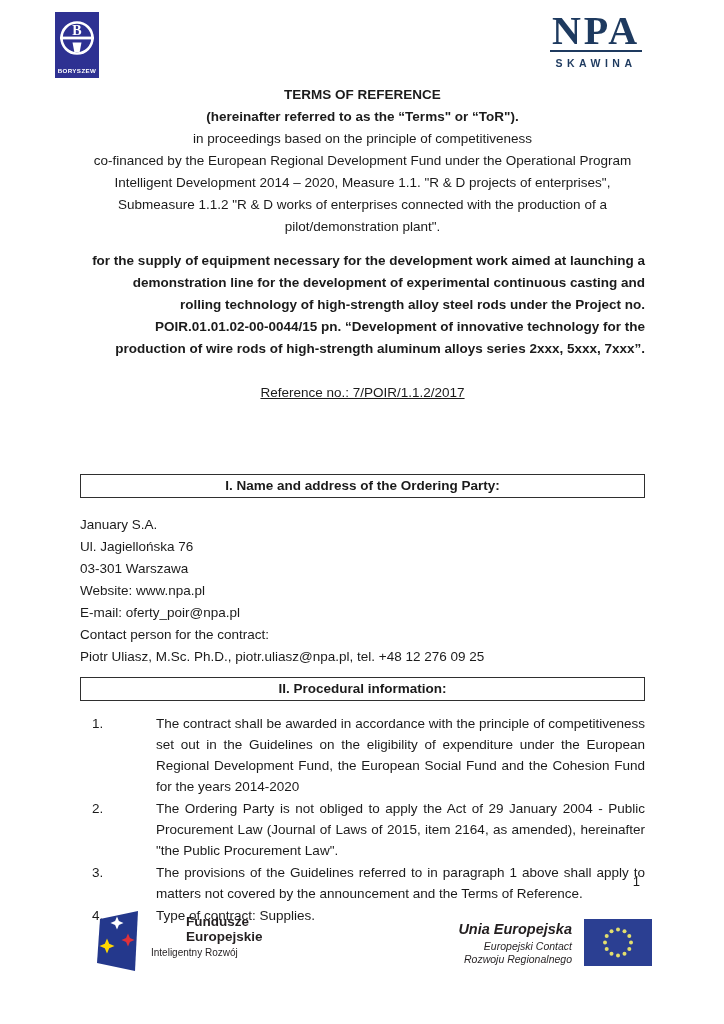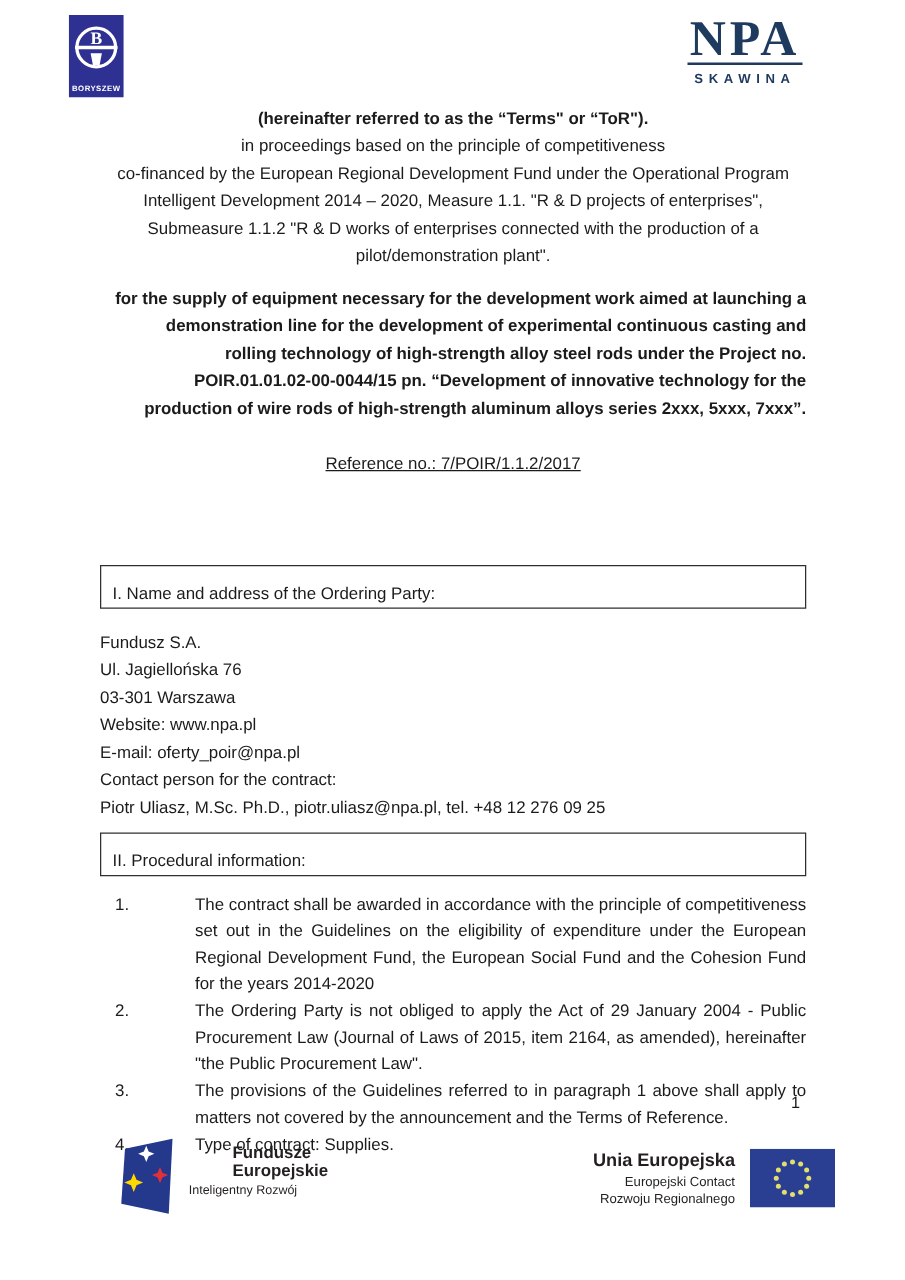--- a/index.html
+++ b/index.html
@@ -67,6 +67,7 @@
   <div class="content">
 
     <div class="title">
+      <div>TERMS OF REFERENCE</div>
       <div>(hereinafter referred to as the “Terms" or “ToR").</div>
     </div>
 

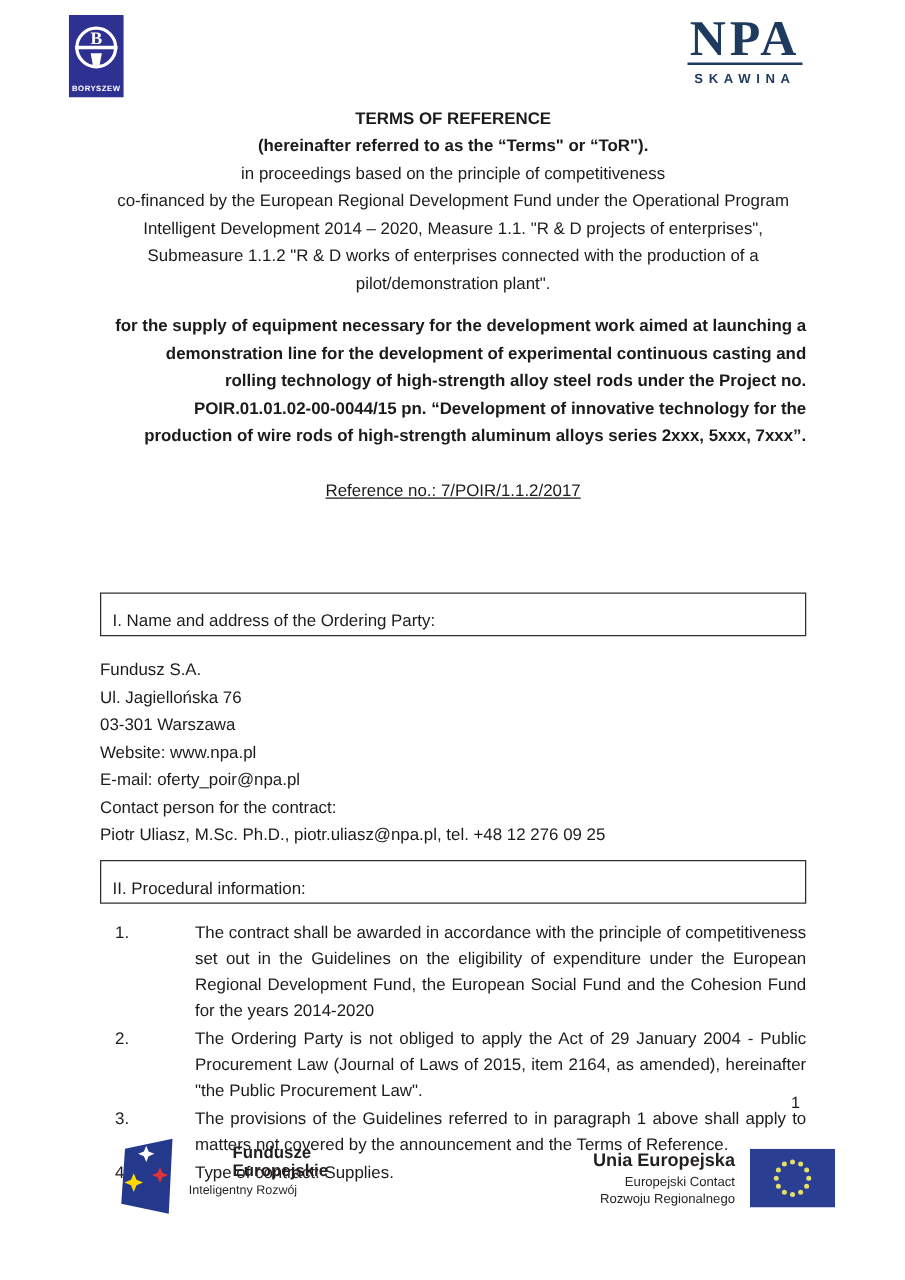--- a/index.html
+++ b/index.html
@@ -22,8 +22,8 @@
   .subject{margin-top:12px;text-align:right;font-weight:bold;line-height:22px;}
   .reference{margin-top:2px;padding-top:20px;text-align:center;font-weight:normal;
     text-decoration:underline;line-height:22px;}
-  .section-box{margin-top:70px;border:1px solid #2f2f2f;padding:14px 9px 4px;
-    font-weight:normal;}
+  .section-box{margin-top:70px;border:1px solid #2f2f2f;padding:3px 9px 4px;
+    font-weight:bold;text-align:center;}
   .section-box.second{margin-top:9px;}
   .address{margin-top:16px;line-height:22px;}
   .olist{margin-top:12px;line-height:21px;}

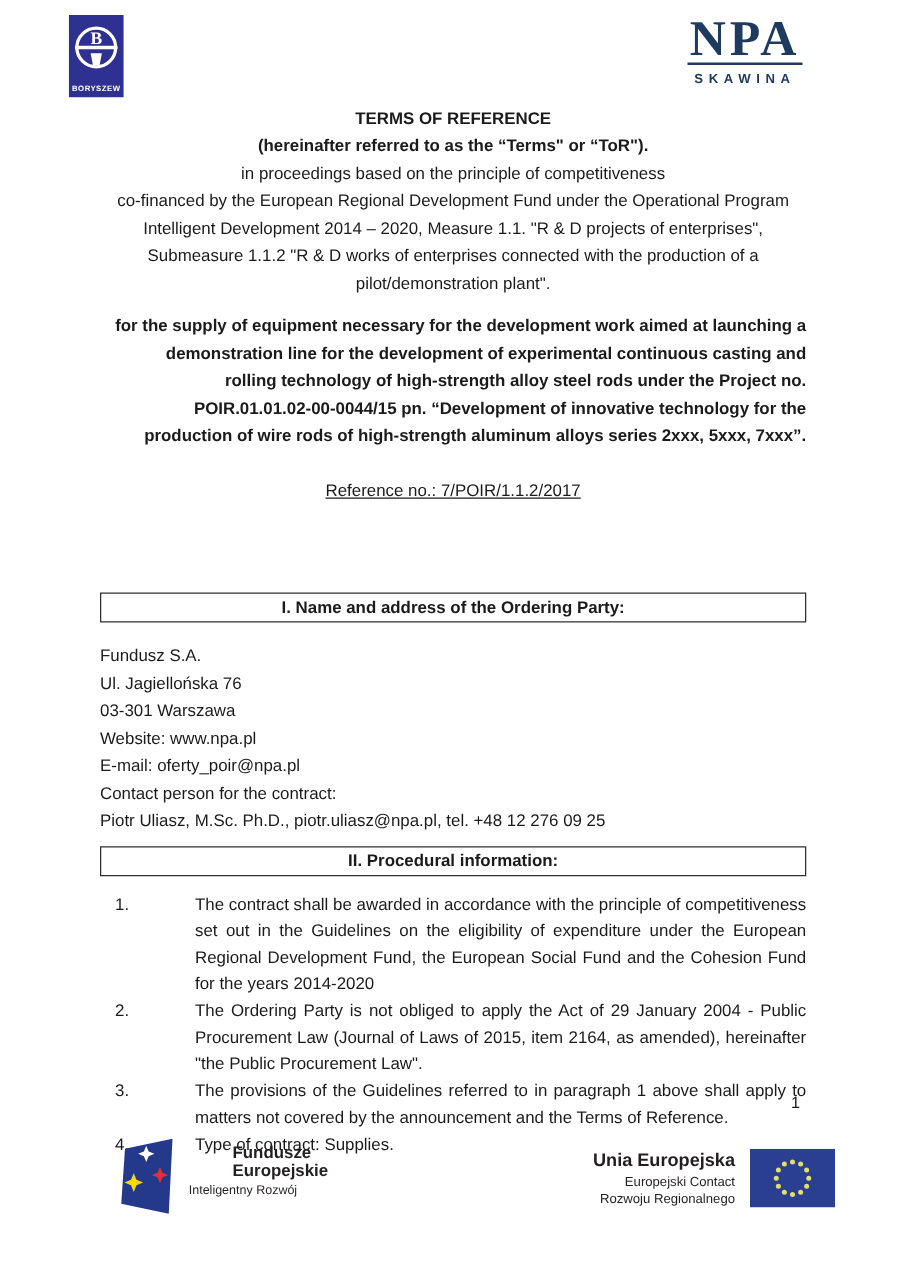--- a/index.html
+++ b/index.html
@@ -94,7 +94,7 @@
     </div>
 
     <div class="address">
-      <div>Fundusz S.A.</div>
+      <div>January S.A.</div>
       <div>Ul. Jagiellońska 76</div>
       <div>03-301 Warszawa</div>
       <div>Website: www.npa.pl</div>

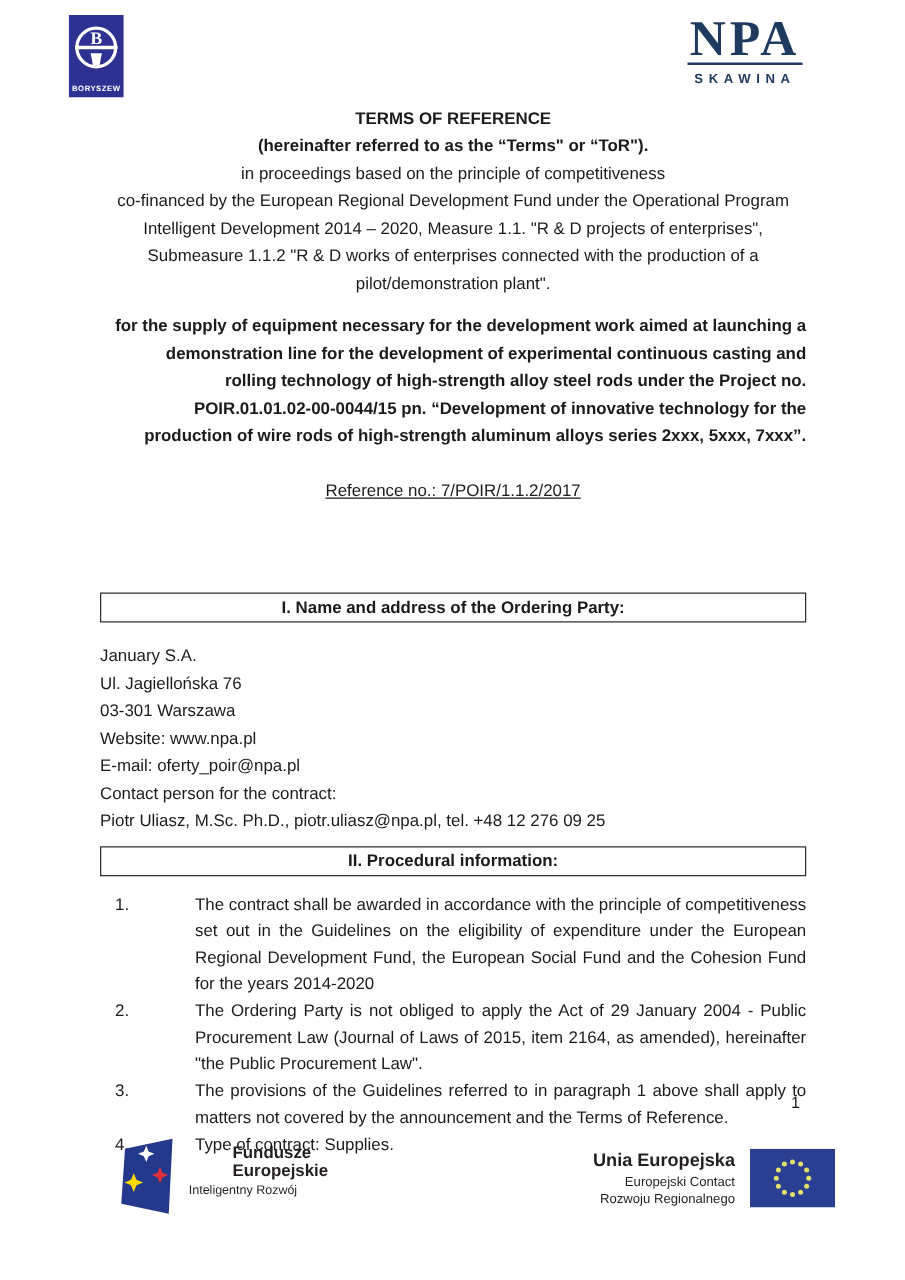--- a/index.html
+++ b/index.html
@@ -37,7 +37,7 @@
   .fe-text{margin-left:10px;padding-top:6px;color:#231f20;}
   .fe-title{font-weight:bold;font-size:13.5px;line-height:15px;padding-left:35px;}
   .fe-sub{font-size:10px;margin-top:3px;}
-  .footer-right{position:absolute;right:56px;top:919px;display:flex;align-items:flex-end;}
+  .footer-right{position:absolute;right:72px;top:919px;display:flex;align-items:flex-end;font-style:italic;}
   .eu-text{text-align:right;margin-right:12px;padding-top:2px;color:#231f20;}
   .eu-title{font-weight:bold;font-size:14.5px;line-height:17px;}
   .eu-sub{font-size:10.5px;line-height:13px;margin-top:2px;}

